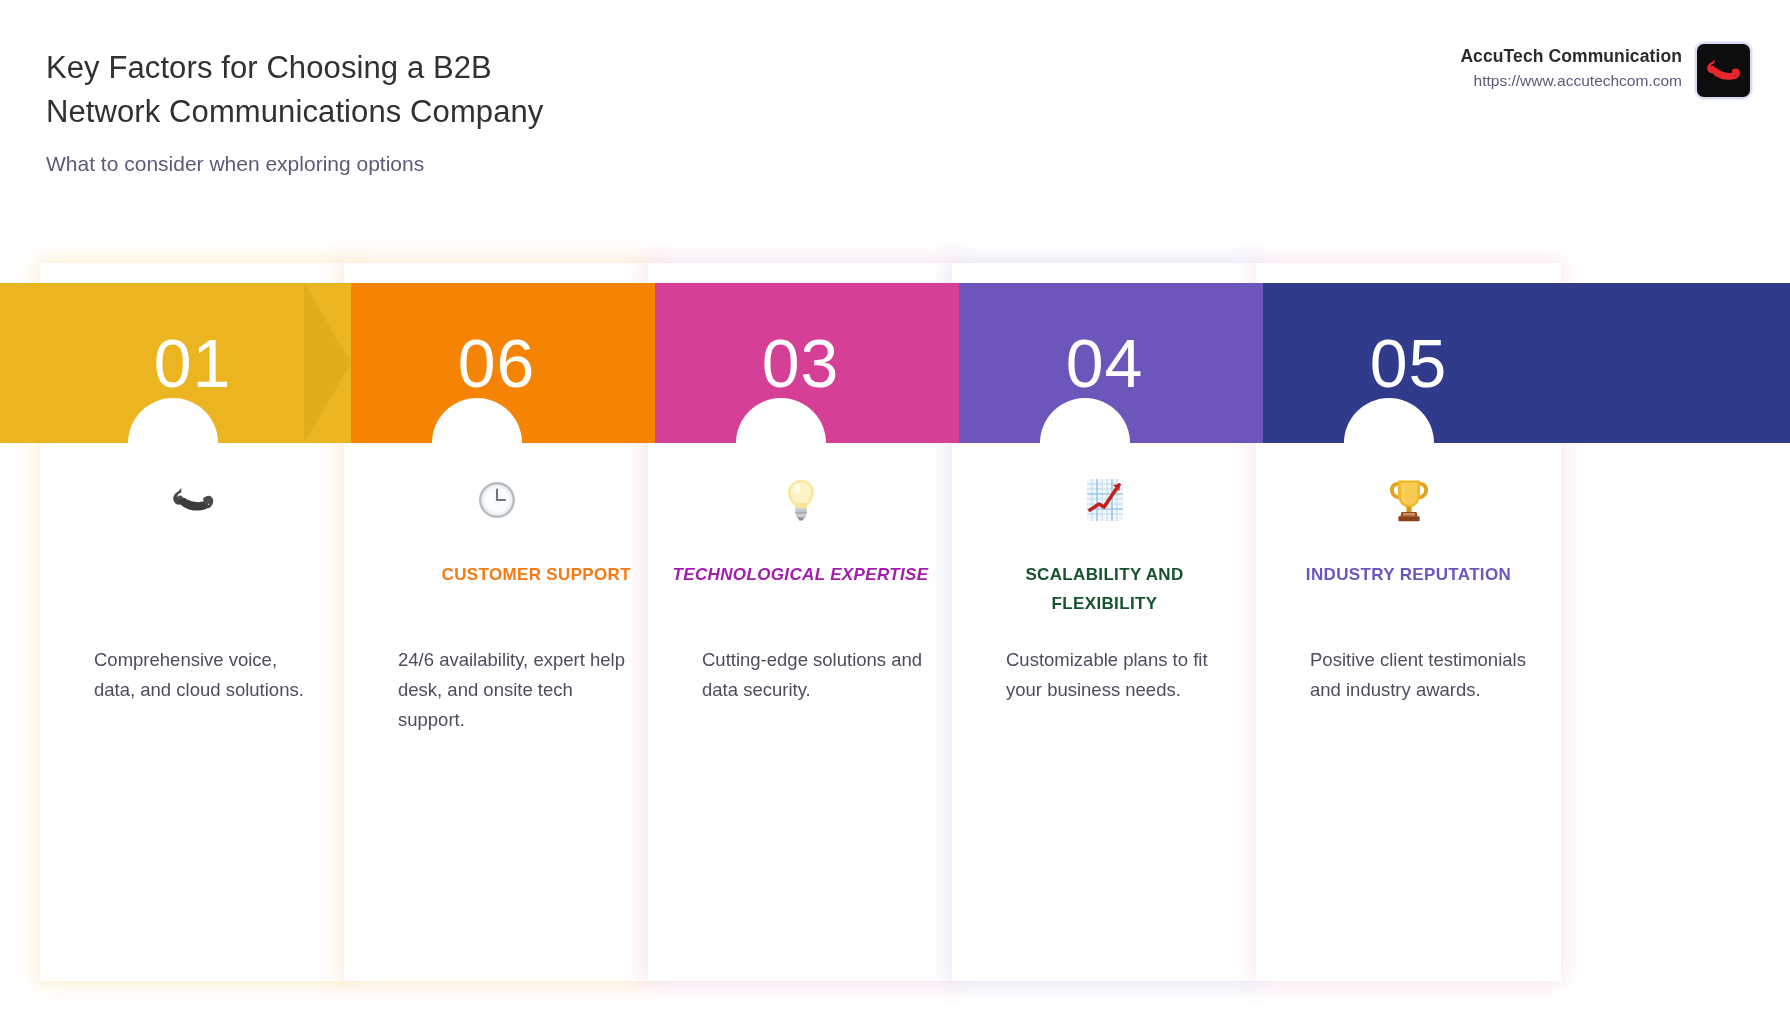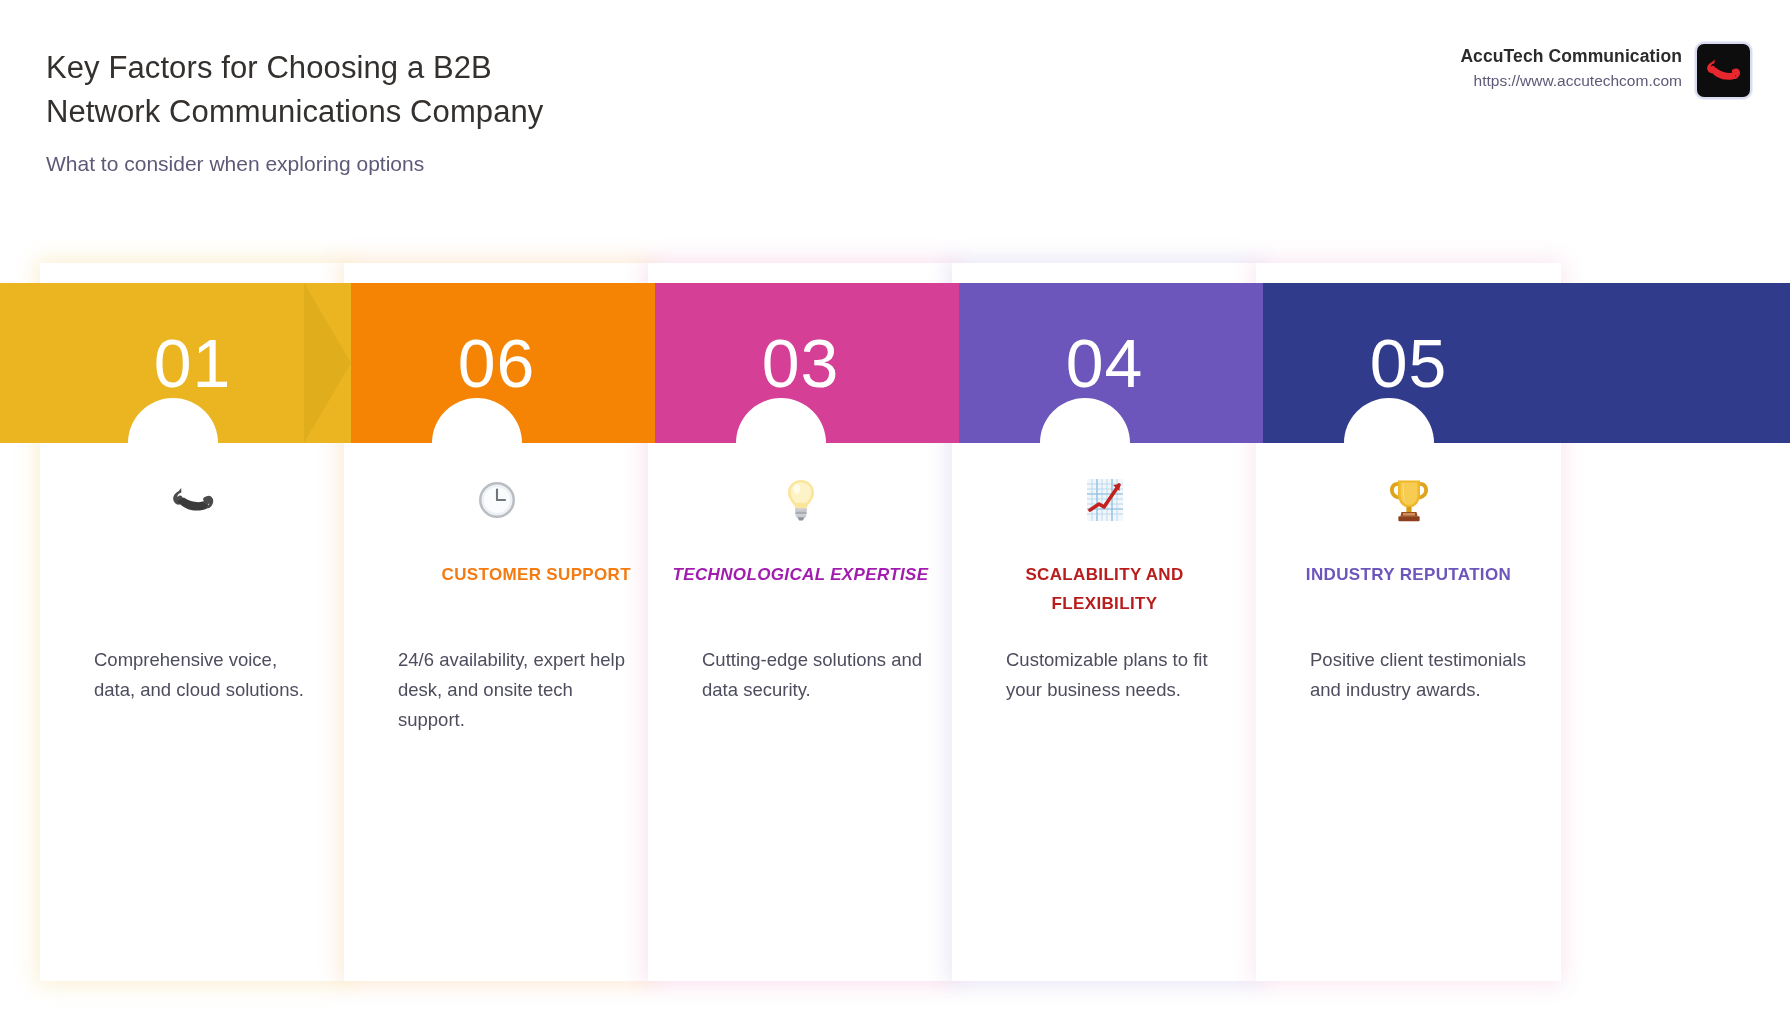--- a/index.html
+++ b/index.html
@@ -196,7 +196,7 @@
             <path d="M29 8 L36 7 L35.4 14 Z" fill="#c2211d"></path>
           </svg>
         </div>
-        <div class="card-title" style="color:#b91c1c;">SCALABILITY AND FLEXIBILITY</div>
+        <div class="card-title" style="color:#14532d;">SCALABILITY AND FLEXIBILITY</div>
         <div class="card-desc">Customizable plans to fit your business needs.</div>
       </div>
     </div>

